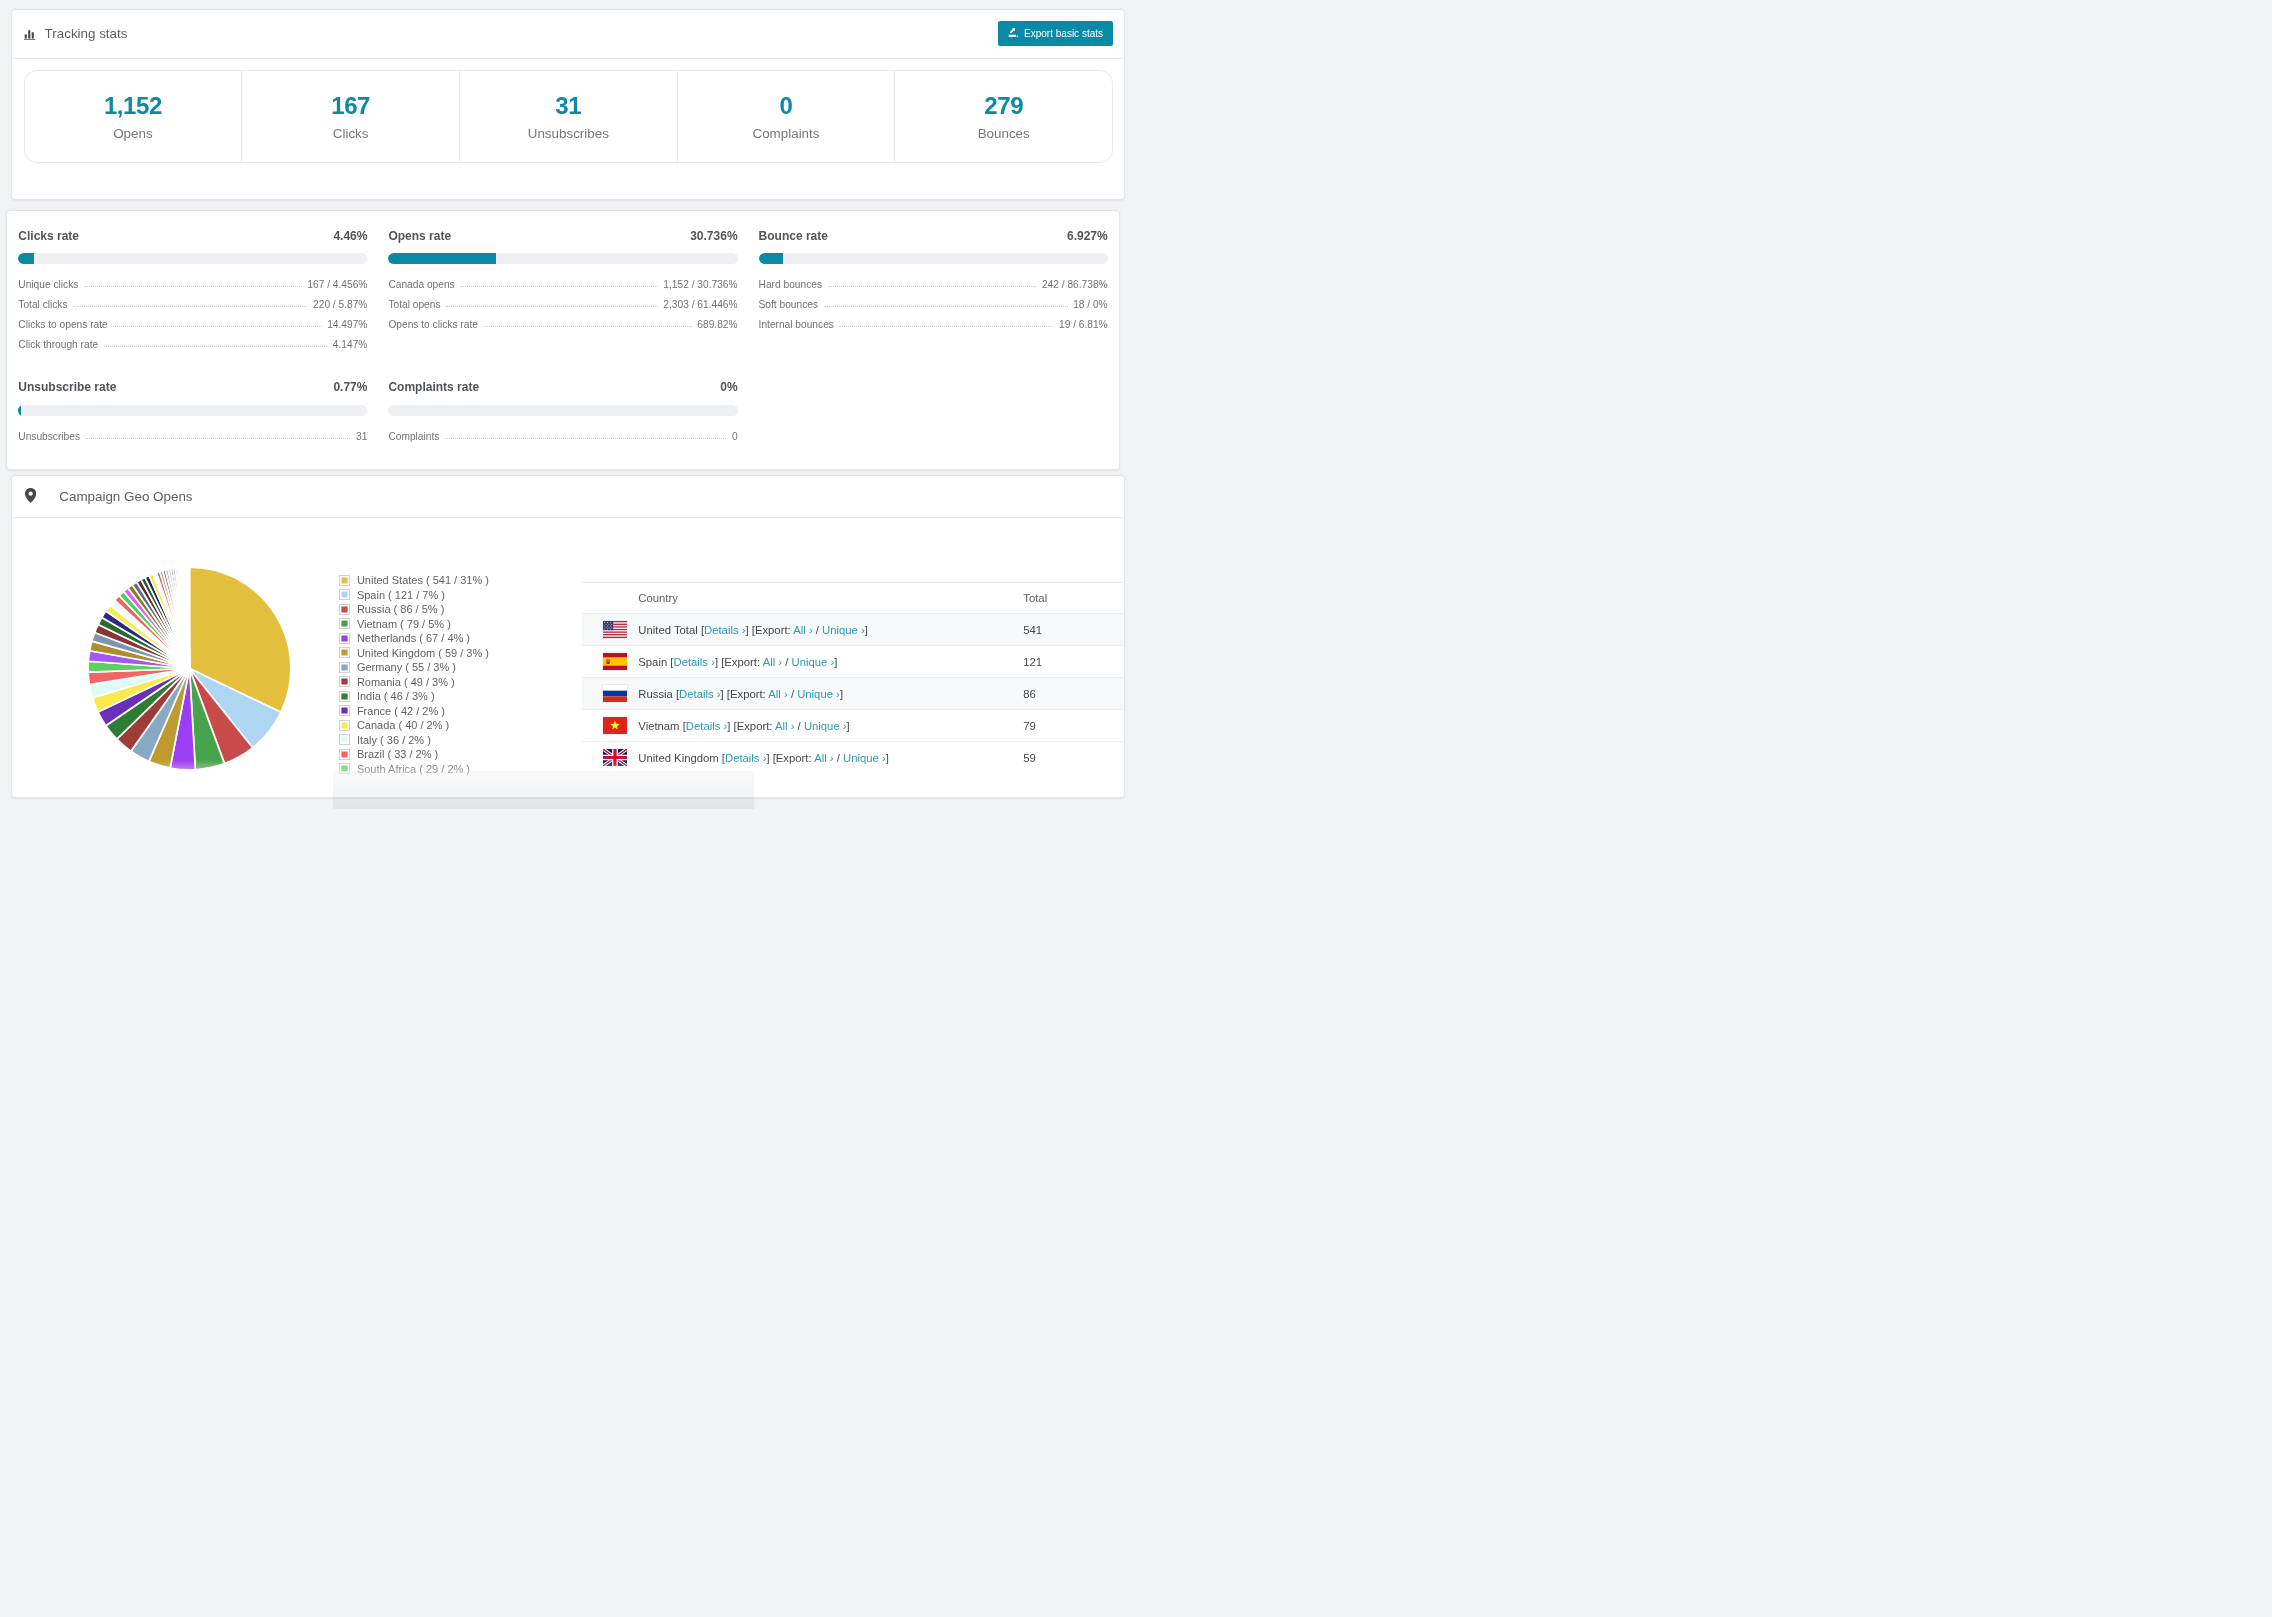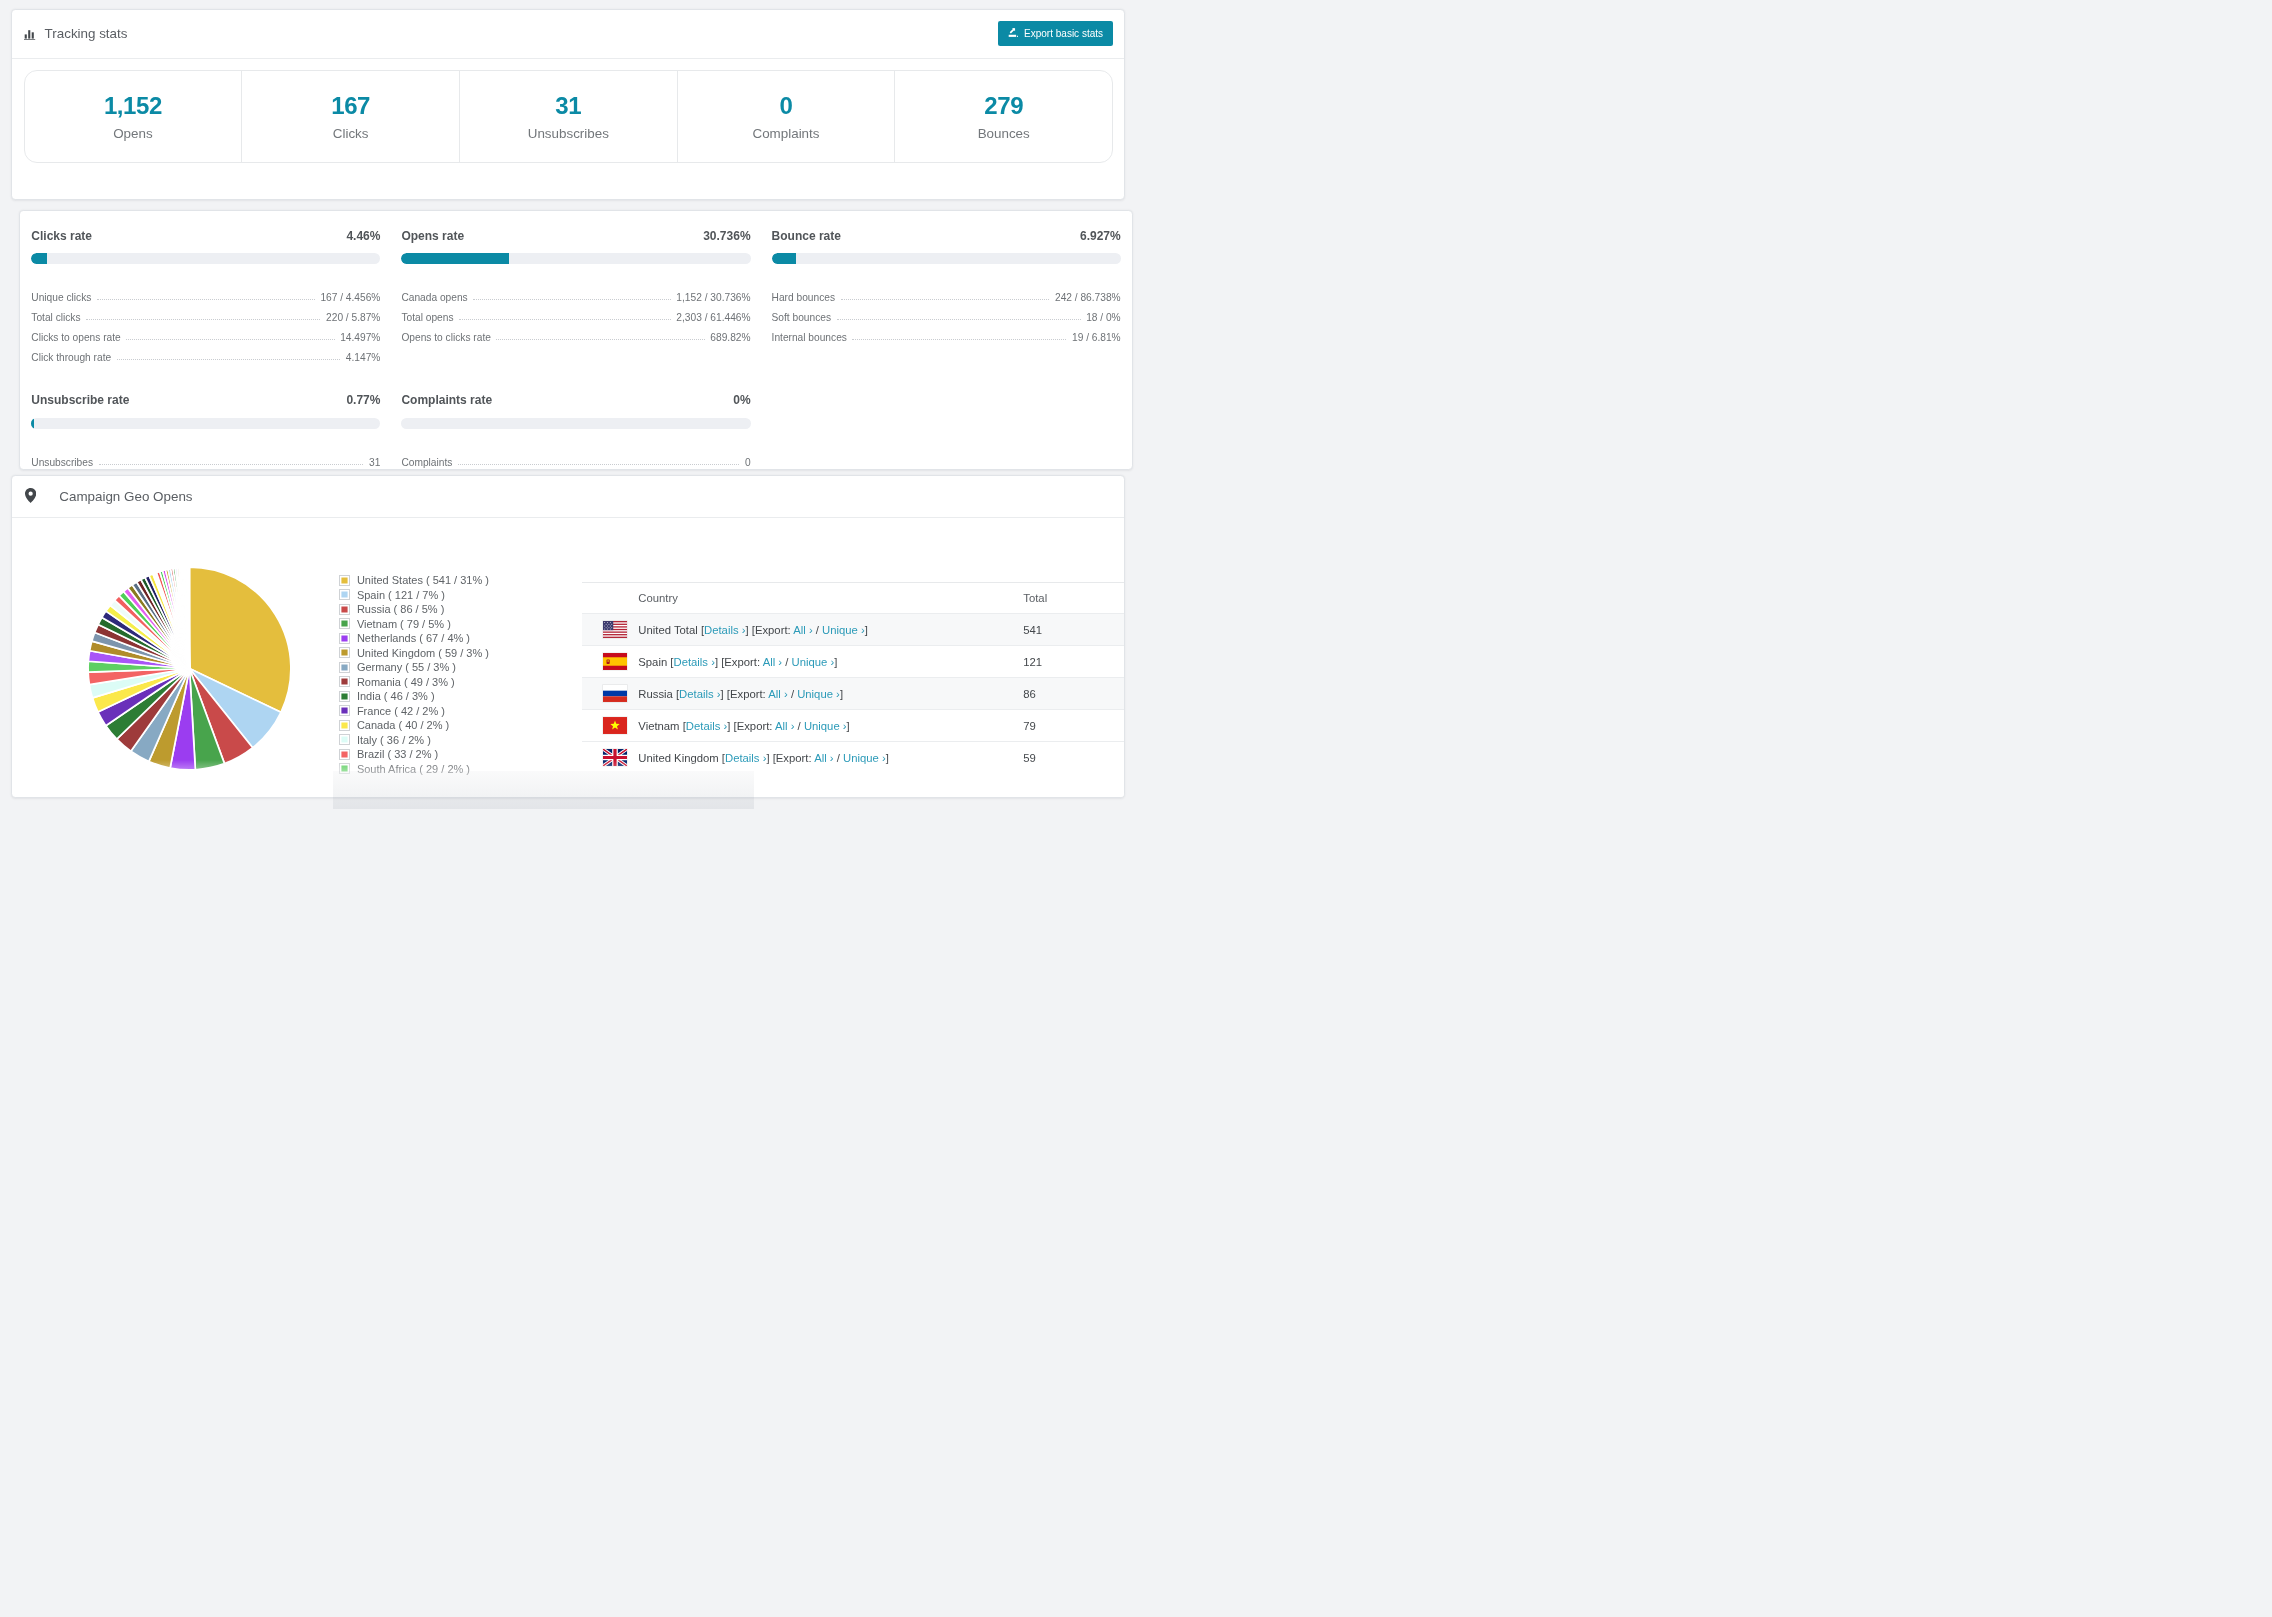--- a/index.html
+++ b/index.html
@@ -46,7 +46,7 @@
   .stat-value { font-size:24px; font-weight:bold; color:var(--accent); letter-spacing:-0.4px; }
   .stat-label { font-size:13.4px; color:#73777b; }
   
-  #card-rates { left:19px; top:210px; width:1114px; height:260px; padding:17.6px 11.3px; }
+  #card-rates { left:6px; top:210px; width:1114px; height:260px; padding:17.6px 11.3px; }
   #rates-grid {
     display:grid; grid-template-columns:repeat(3,1fr);
     column-gap:21px; row-gap:28px;

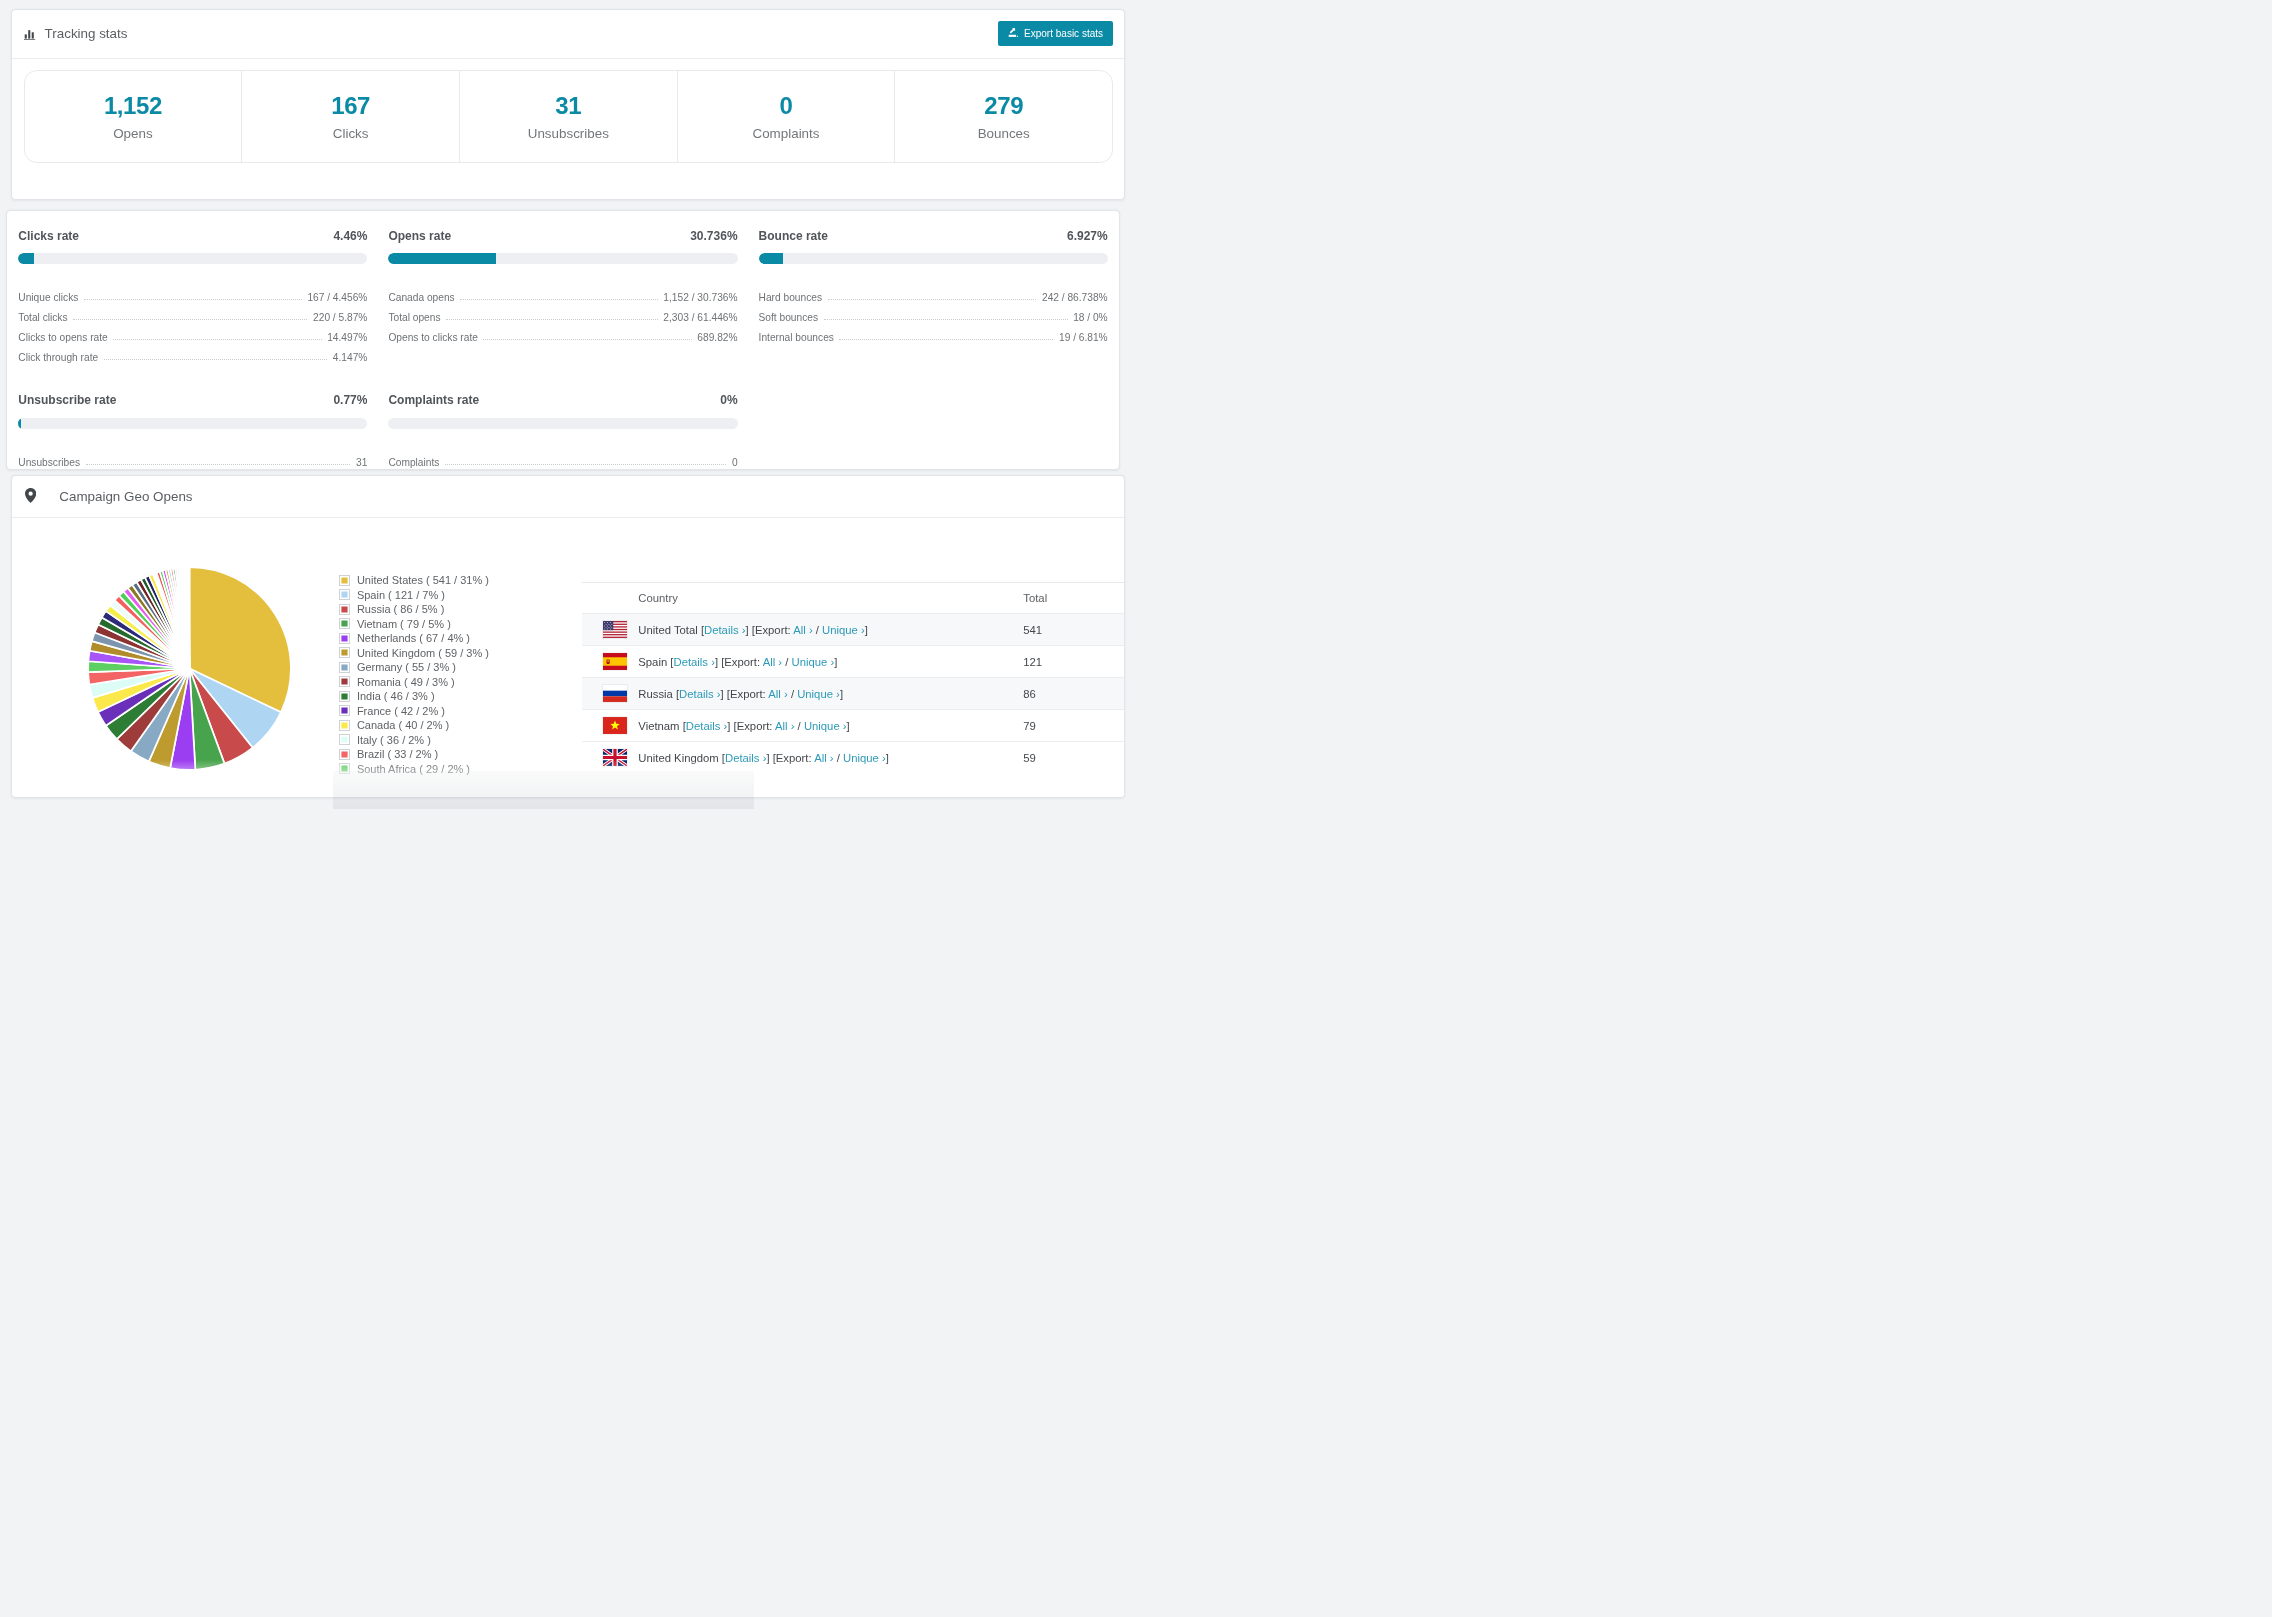--- a/index.html
+++ b/index.html
@@ -55,7 +55,7 @@
   .rate-title, .rate-value { font-size:12px; font-weight:bold; color:#515559; }
   .bar-track { height:11.3px; background:#edeff3; border-radius:6.4px; overflow:hidden; }
   .bar-fill { height:100%; background:var(--accent); border-radius:6.4px 0 0 6.4px; }
-  .rate-rows { margin-top:21px;text-align:center; }
+  .rate-rows { margin-top:8px;text-align:center; }
   .rrow { display:flex; align-items:flex-end; height:20px; font-size:10.2px; color:#6e7276; }
   .rrow .rlabel { white-space:nowrap; padding-bottom:2.1px; }
   .rrow .leader { flex:1; border-bottom:1.4px dotted #c9ccd0; margin:0 5.6px 5.6px; }

